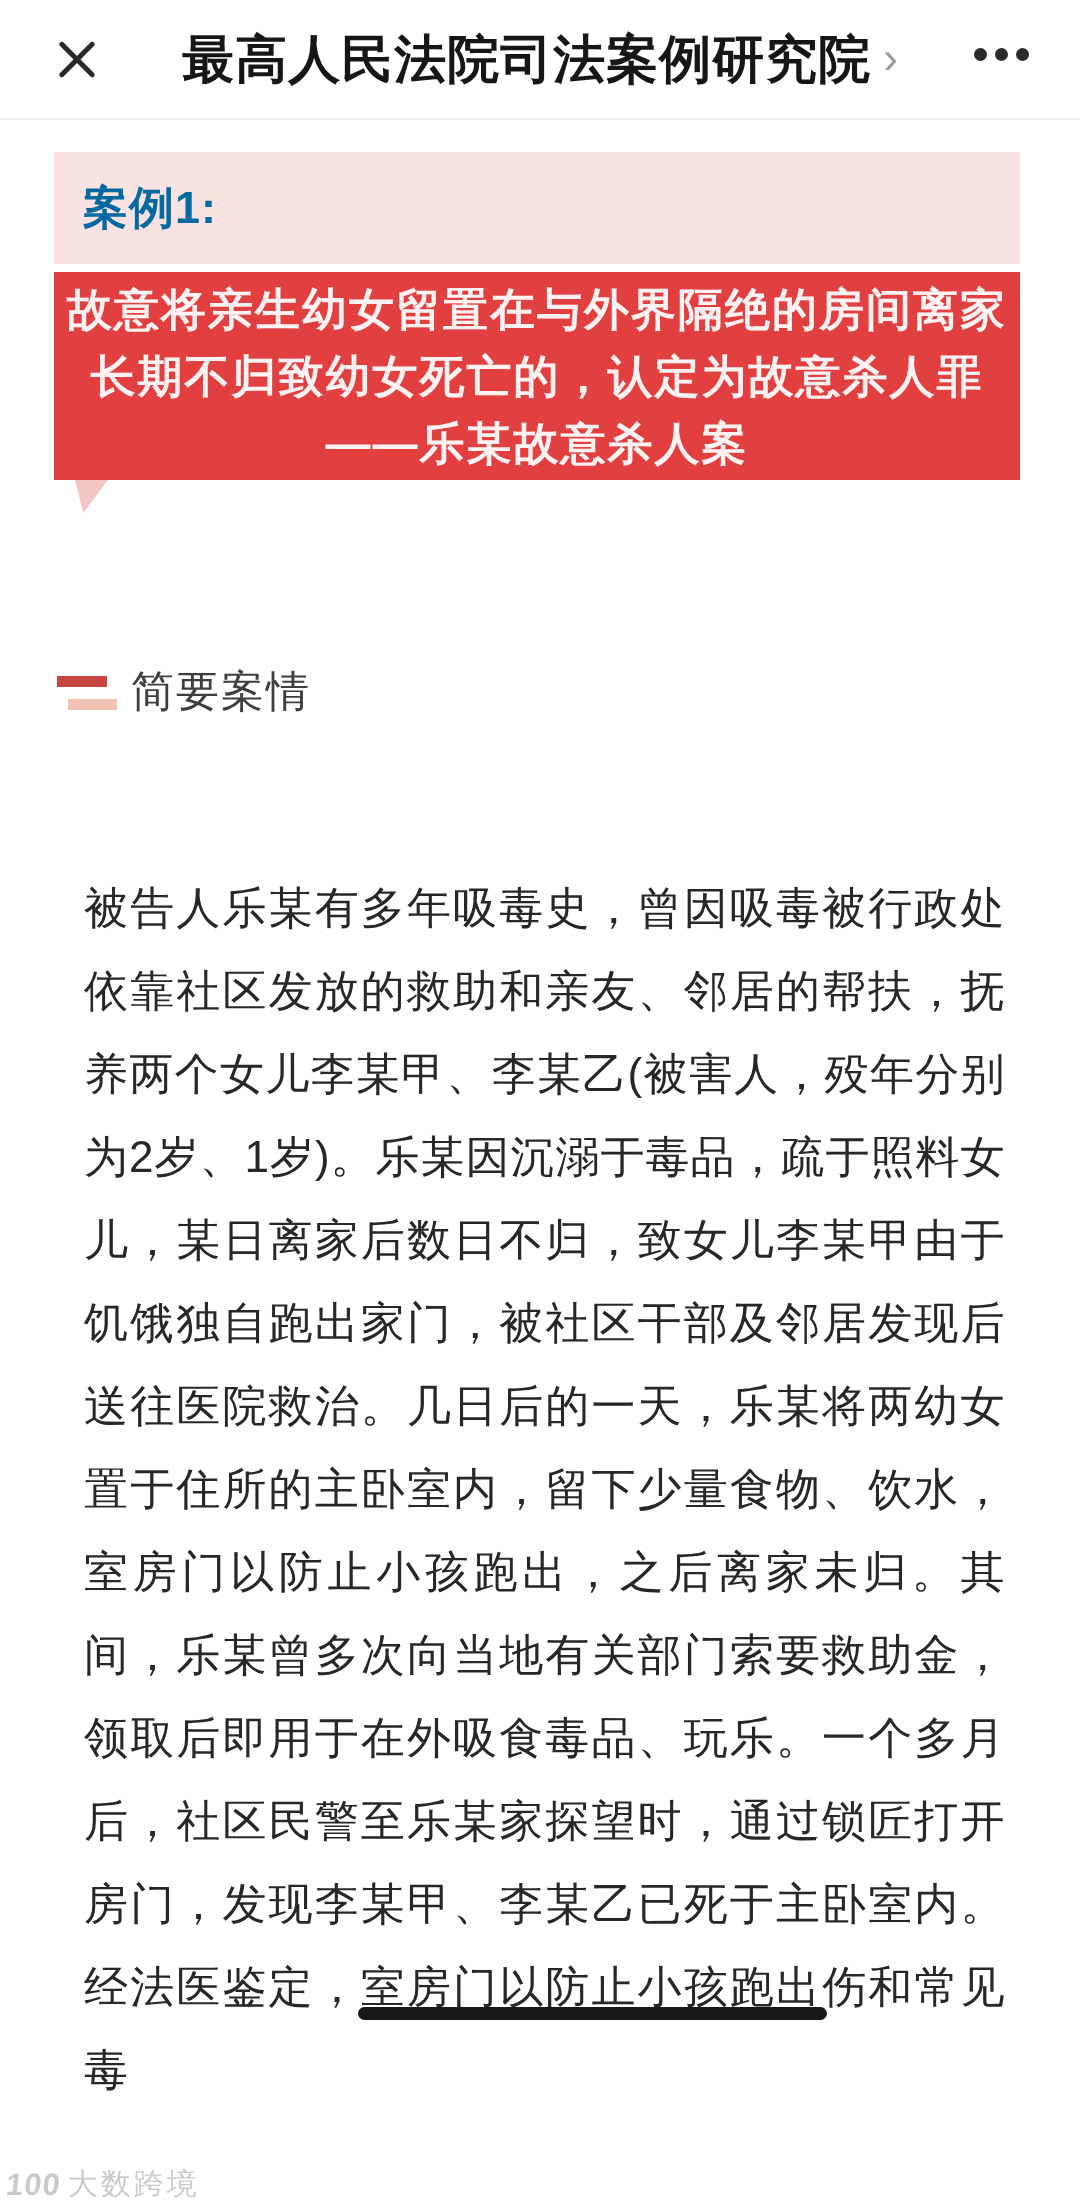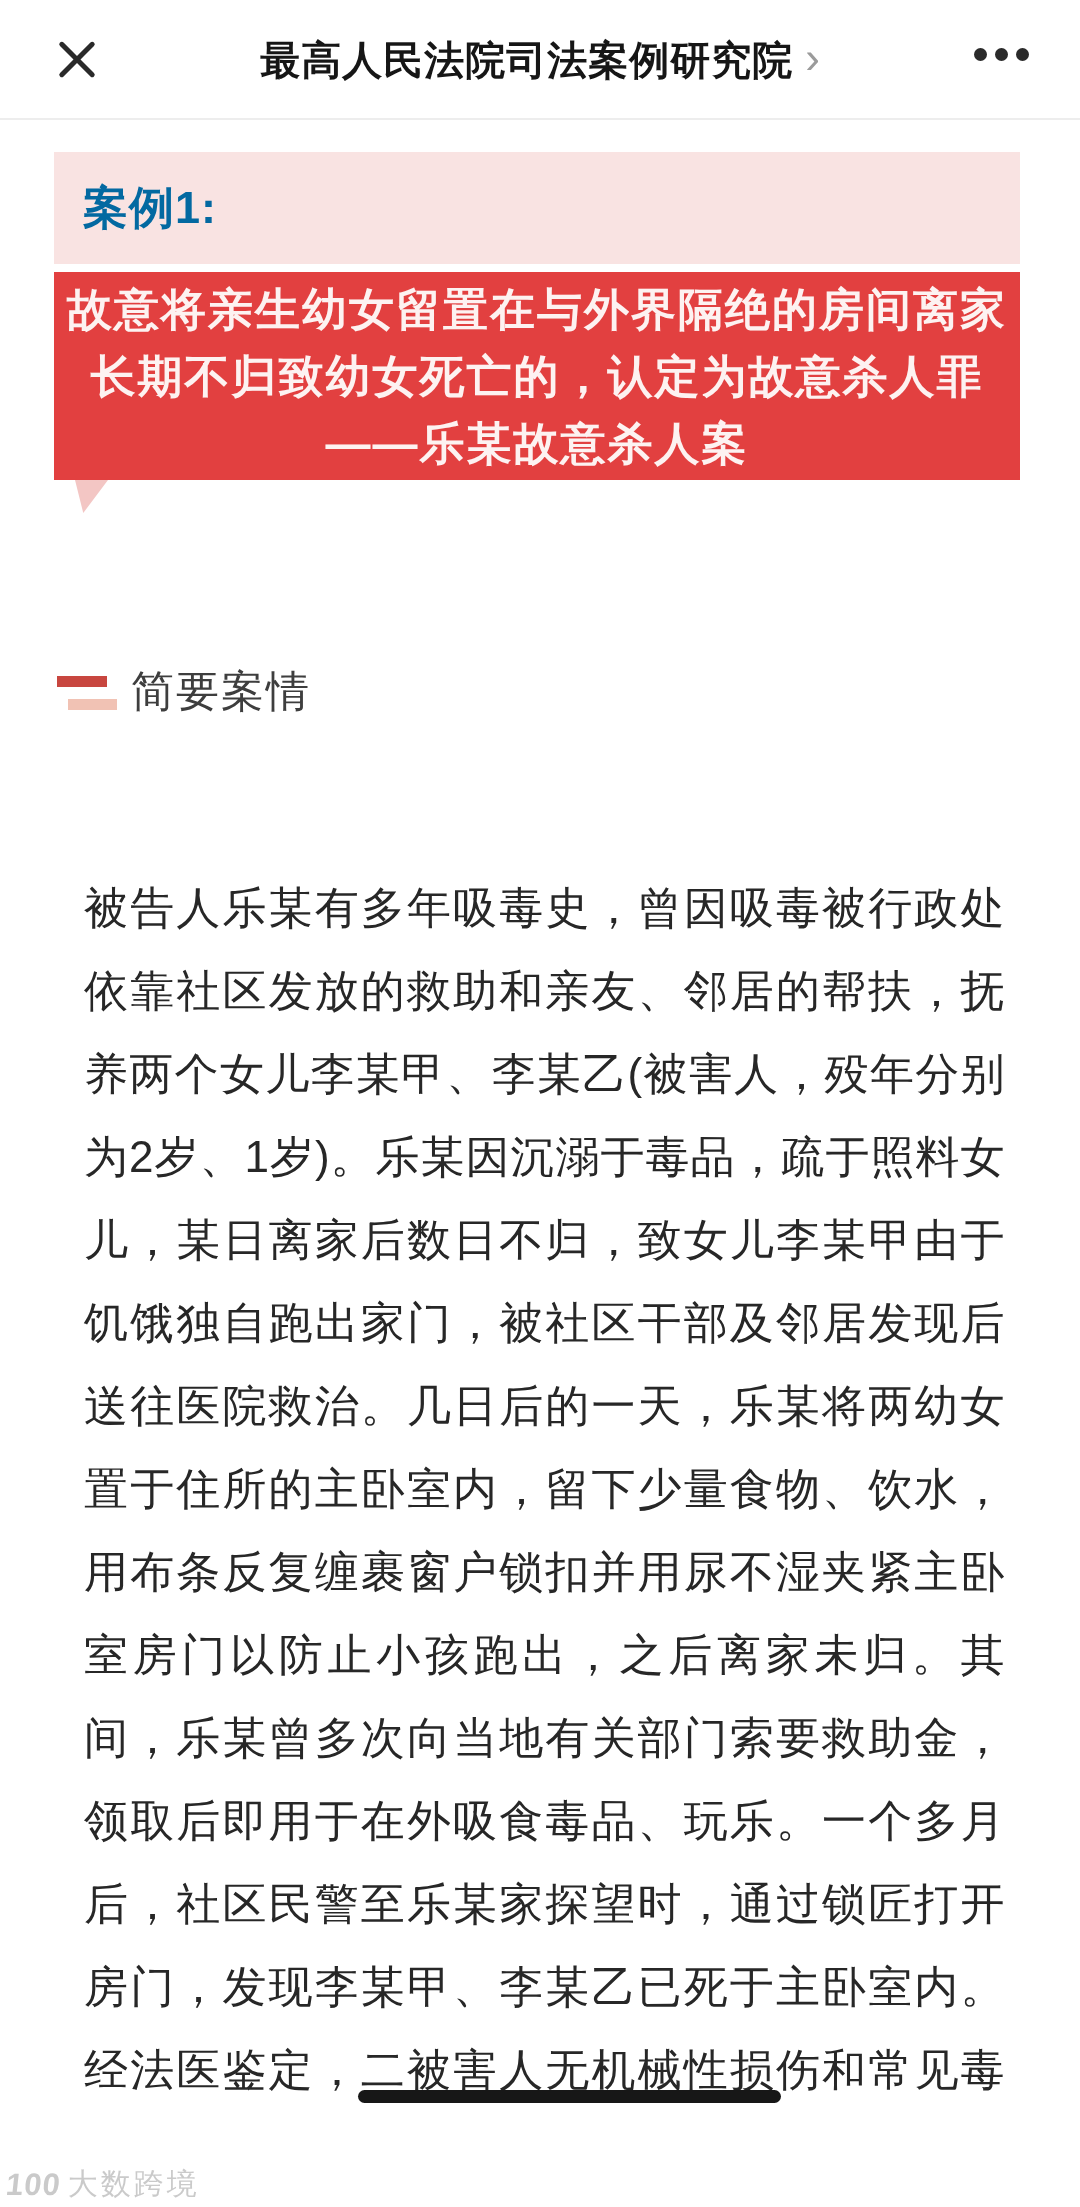--- a/index.html
+++ b/index.html
@@ -24,7 +24,7 @@
     display:flex;align-items:center;gap:12px;margin-top:2px;cursor:pointer;
   }
   .account-name{
-    font-size:40px;font-weight:600;color:#161616;letter-spacing:1px;white-space:nowrap;
+    font-size:52px;font-weight:600;color:#161616;letter-spacing:1px;white-space:nowrap;
   }
   .chevron{
     font-size:44px;color:#9b9b9b;font-weight:400;line-height:40px;margin-top:-4px;

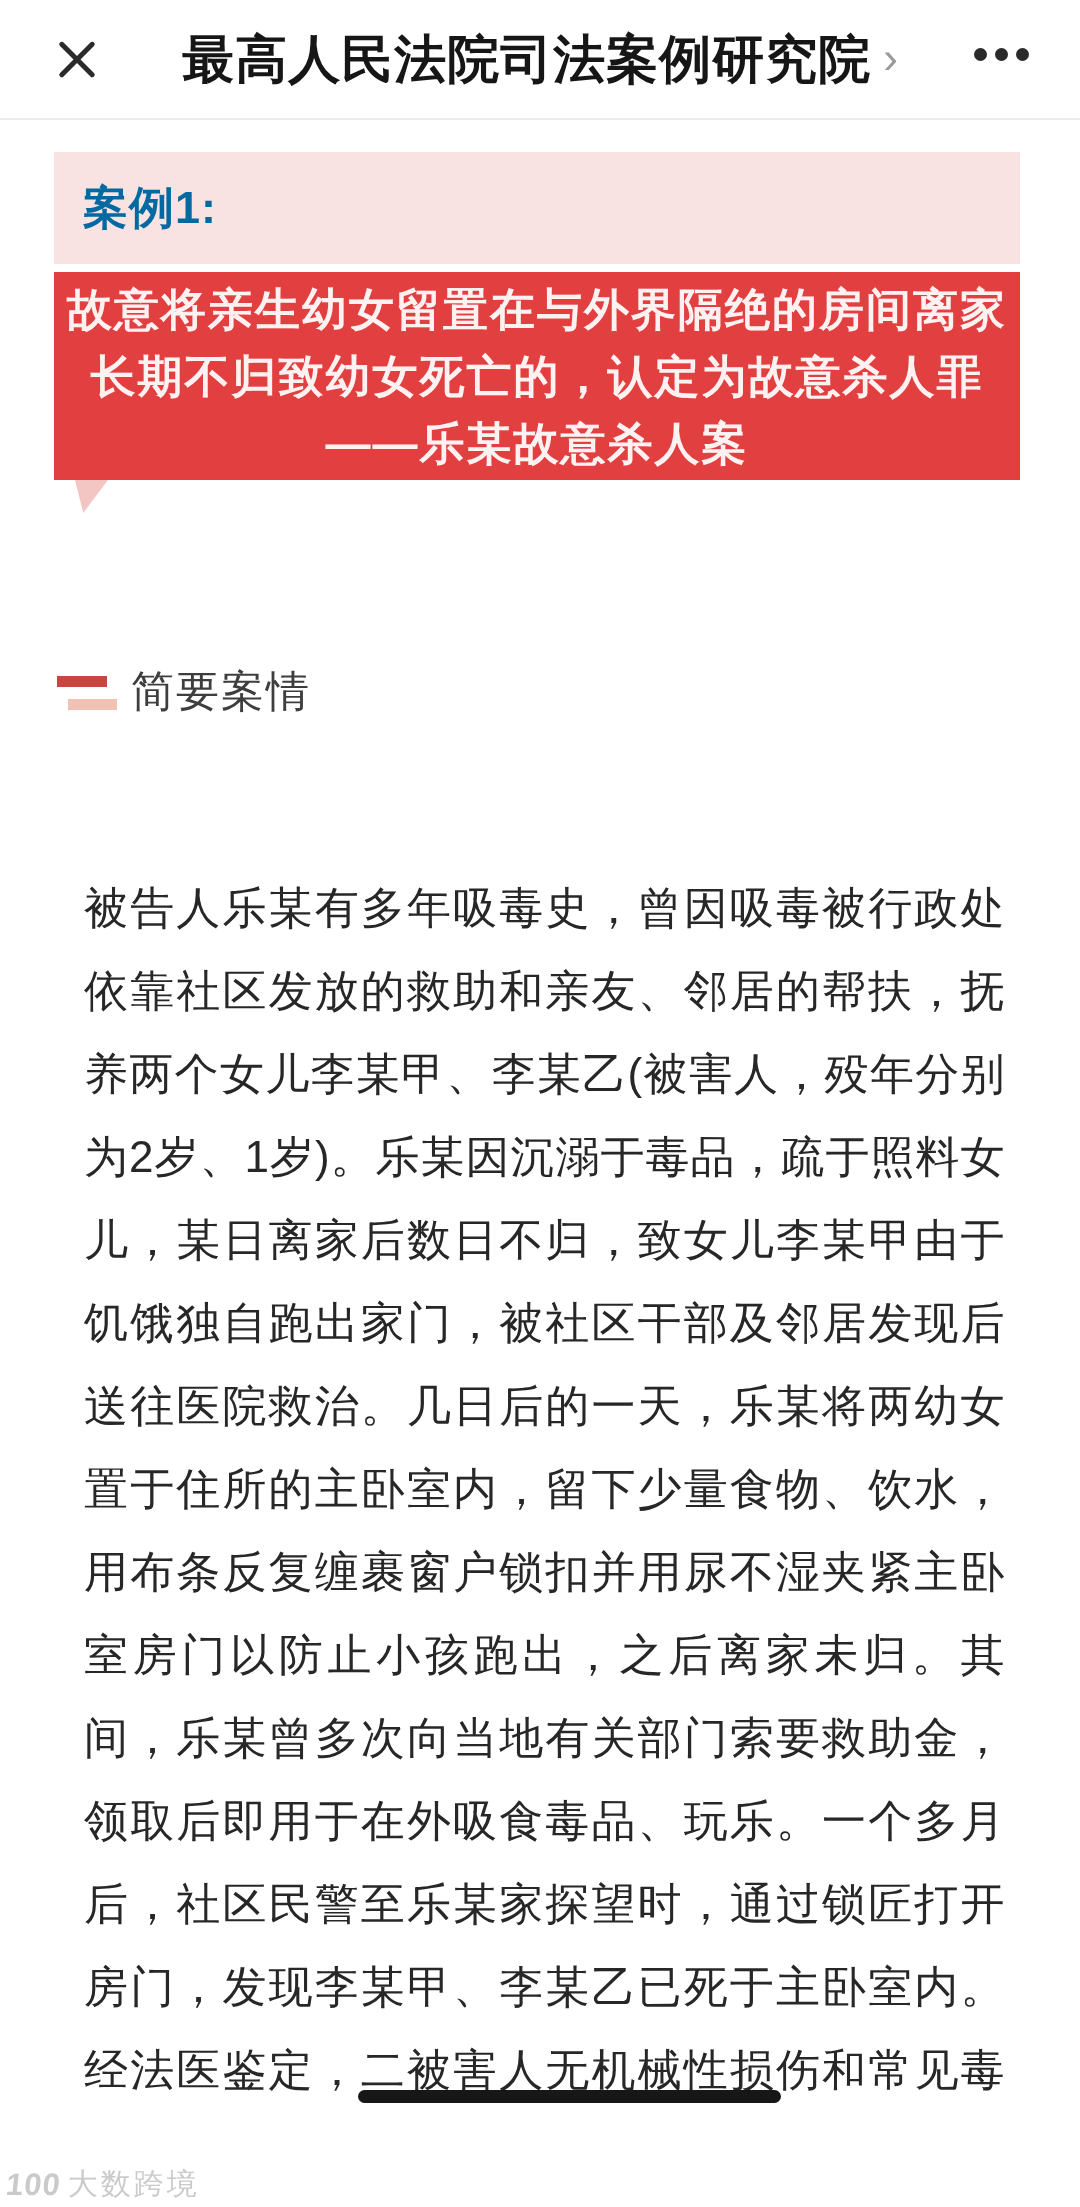--- a/index.html
+++ b/index.html
@@ -122,7 +122,6 @@
     <div class="bline">饥饿独自跑出家门，被社区干部及邻居发现后</div>
     <div class="bline">送往医院救治。几日后的一天，乐某将两幼女</div>
     <div class="bline">置于住所的主卧室内，留下少量食物、饮水，</div>
-    <div class="bline">用布条反复缠裹窗户锁扣并用尿不湿夹紧主卧</div>
     <div class="bline">室房门以防止小孩跑出，之后离家未归。其</div>
     <div class="bline">间，乐某曾多次向当地有关部门索要救助金，</div>
     <div class="bline">领取后即用于在外吸食毒品、玩乐。一个多月</div>

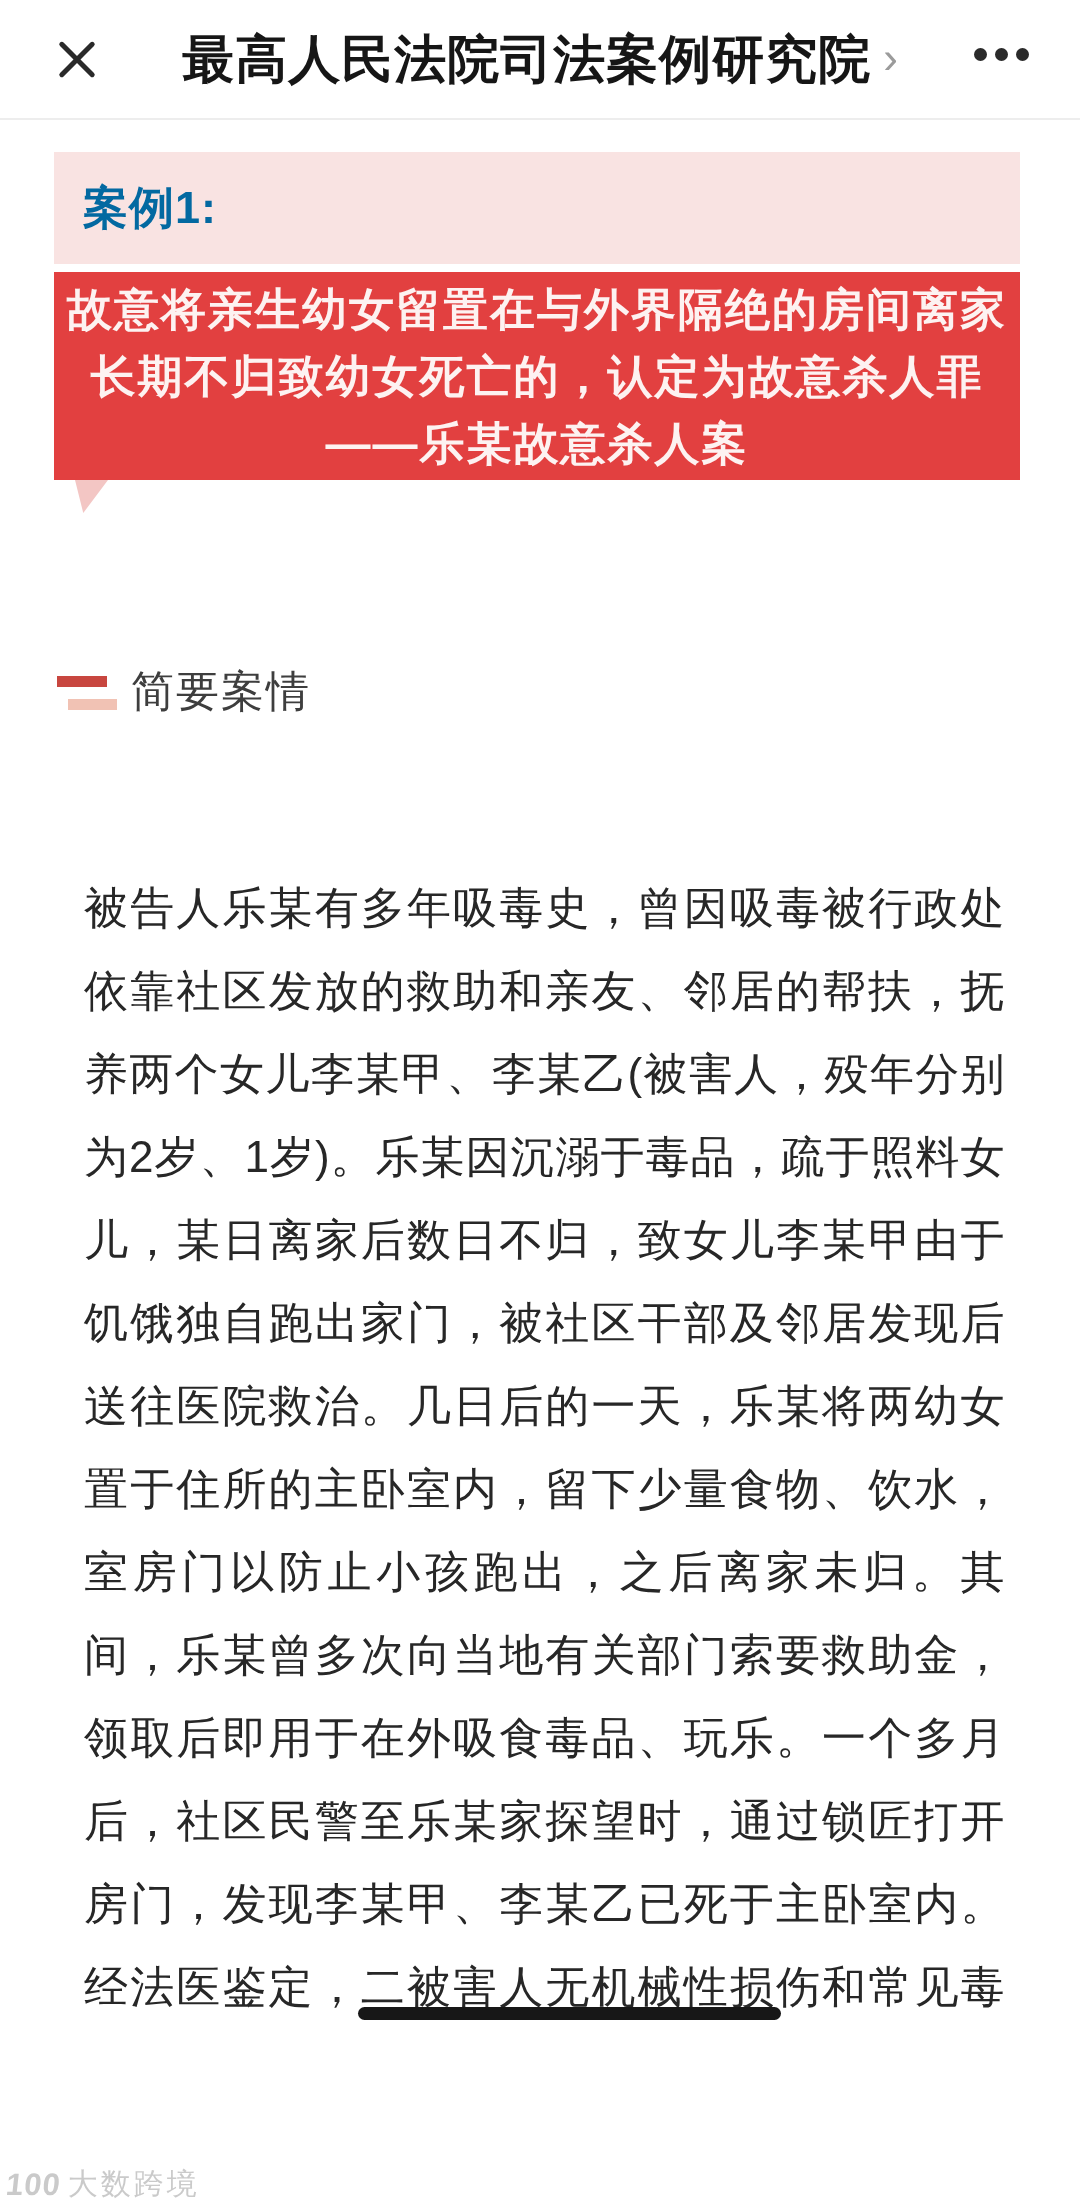--- a/index.html
+++ b/index.html
@@ -128,7 +128,7 @@
     <div class="bline">后，社区民警至乐某家探望时，通过锁匠打开</div>
     <div class="bline">房门，发现李某甲、李某乙已死于主卧室内。</div>
     <div class="bline">
-      <span>经法医鉴定，</span><span class="u-mark">二被害人无机械性损</span><span>伤和常见毒</span>
+      <span>经法医鉴定，</span><span class="u-mark">室房门以防止小孩跑出</span><span>伤和常见毒</span>
     </div>
   </div>
 

